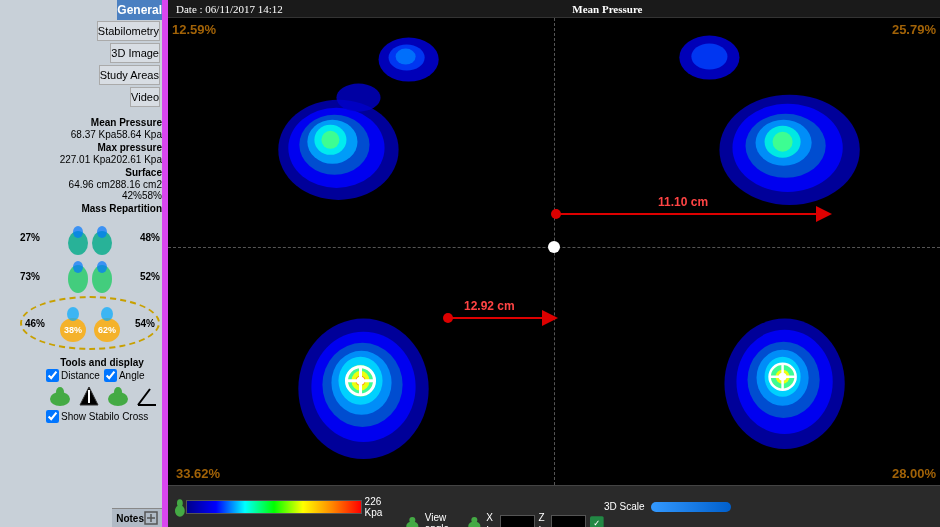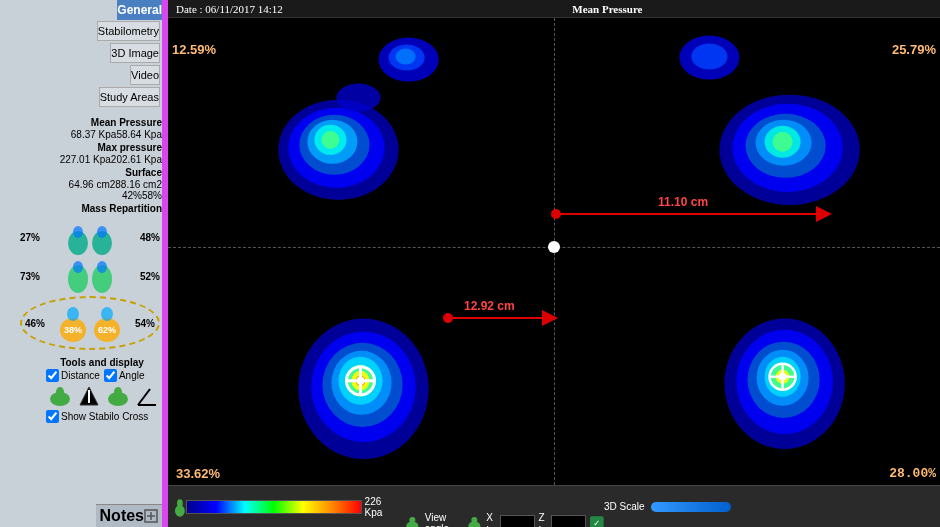--- a/index.html
+++ b/index.html
@@ -122,10 +122,9 @@
     
     .pct-label {
       position: absolute;
-      color: #fdba74;
+      color: #a16207;
       font-size: 13px;
       font-weight: bold;
-      margin-top: 20px;
     }
 
     

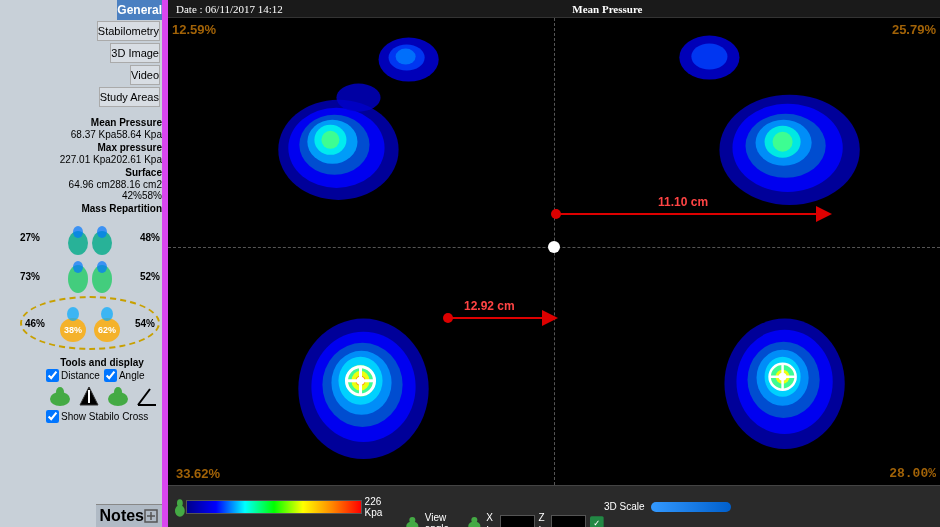--- a/index.html
+++ b/index.html
@@ -215,8 +215,8 @@
   <div class="sidebar-header">General</div>
   <div class="sidebar-btn">Stabilometry</div>
   <div class="sidebar-btn">3D Image</div>
+  <div class="sidebar-btn">Study Areas</div>
   <div class="sidebar-btn">Video</div>
-  <div class="sidebar-btn">Study Areas</div>
 
   <div style="height:3px; background:#b0bac5; margin:2px 0;"></div>
 

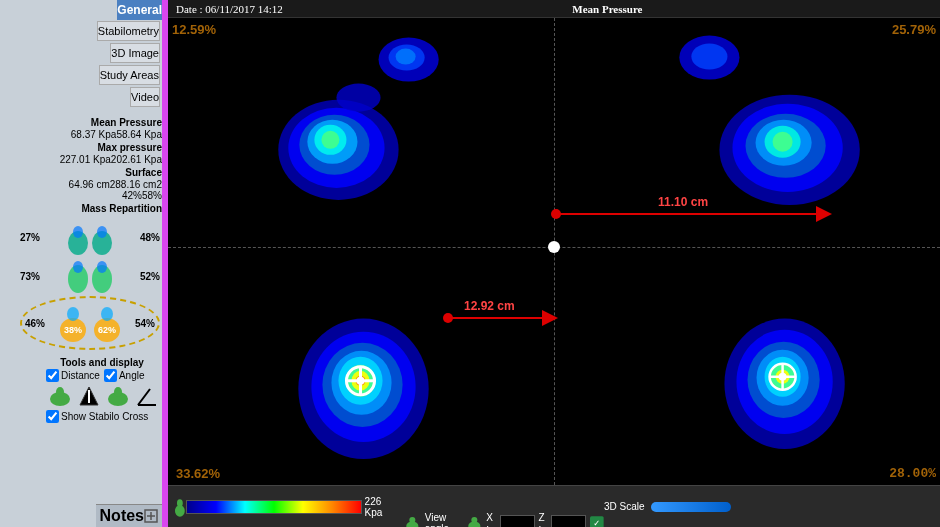--- a/index.html
+++ b/index.html
@@ -349,7 +349,7 @@
     <div class="pct-label" style="top:4px; left:4px;">12.59%</div>
     <div class="pct-label" style="top:4px; right:4px;">25.79%</div>
     <div class="pct-label" style="bottom:4px; left:8px;">33.62%</div>
-    <div class="pct-label" style="bottom:4px; right:4px;font-family:Liberation Mono, monospace;">28.00%</div>
+    <div class="pct-label" style="bottom:4px; right:4px;">28.00%</div>
 
     <div class="h-line" style="top:49%; opacity:0.5;"></div>
     <div class="v-line" style="left:50%; opacity:0.5;"></div>

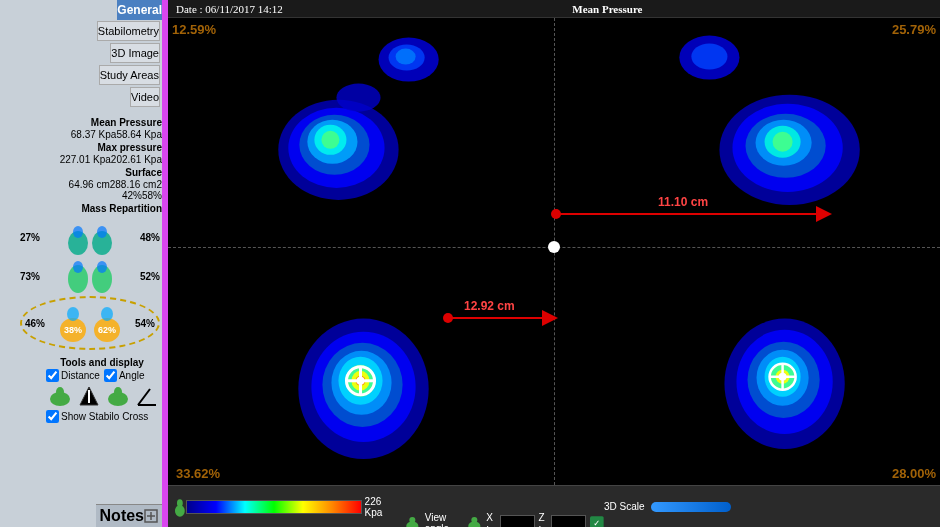--- a/index.html
+++ b/index.html
@@ -78,7 +78,7 @@
       background: #b0bac5;
       text-align: center;
       font-weight: bold;
-      font-size: 16px;
+      font-size: 10px;
       color: #000;
       padding: 2px 0;
       border-top: 1px solid #888;

